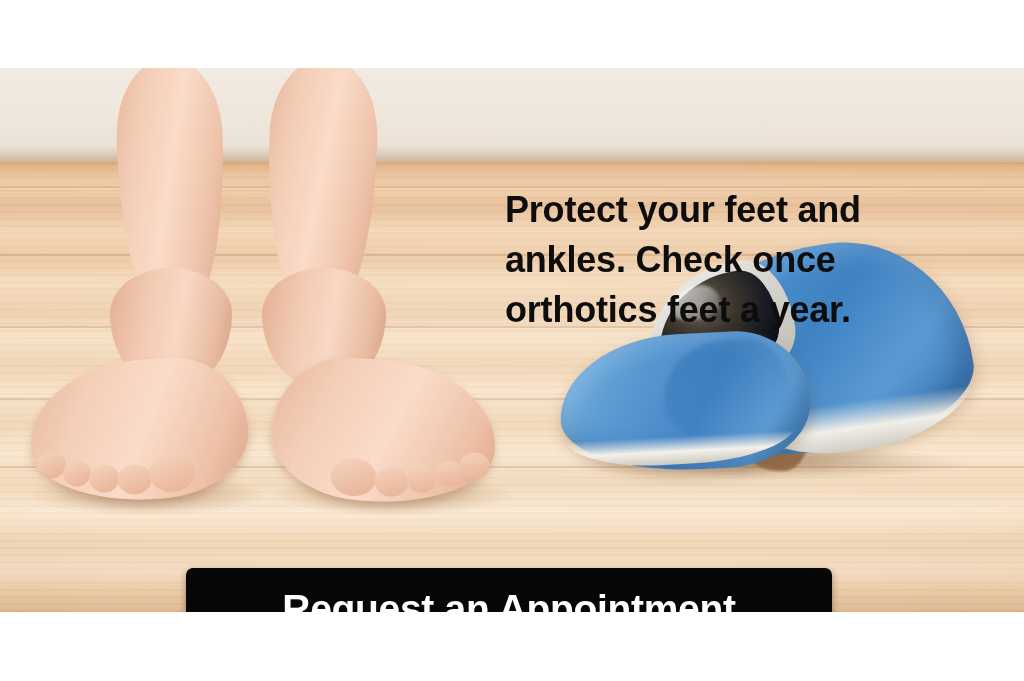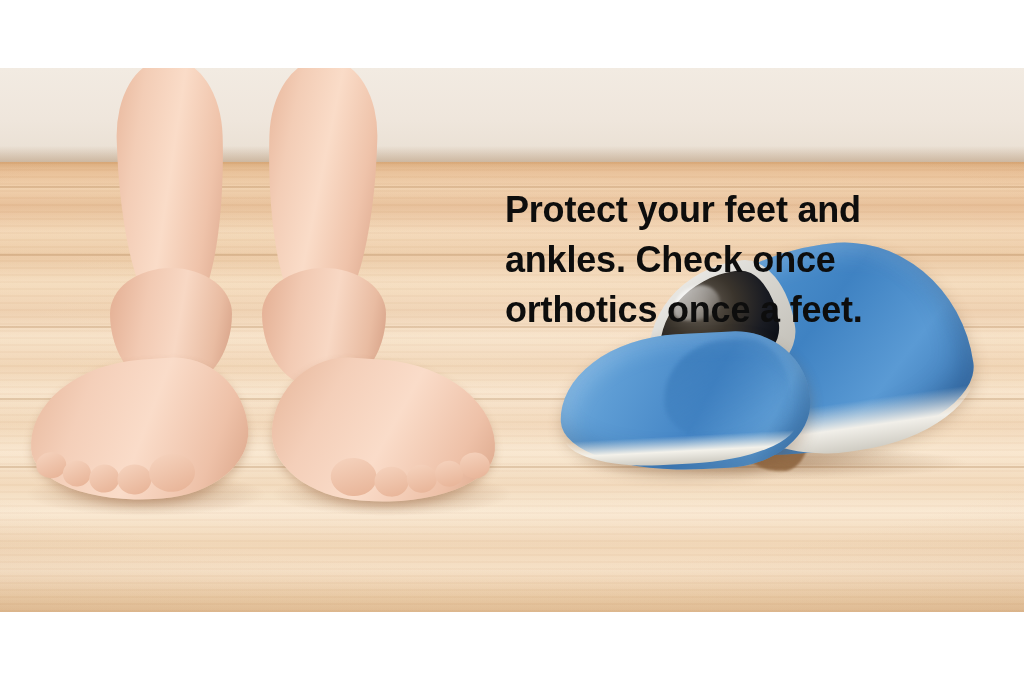--- a/index.html
+++ b/index.html
@@ -201,7 +201,7 @@
     <div class="headline">
       <span class="hl-line">Protect your feet and</span>
       <span class="hl-line">ankles. Check once</span>
-      <span class="hl-line">orthotics once a feet.</span>
+      <span class="hl-line">orthotics feet a year.</span>
     </div>
 
 

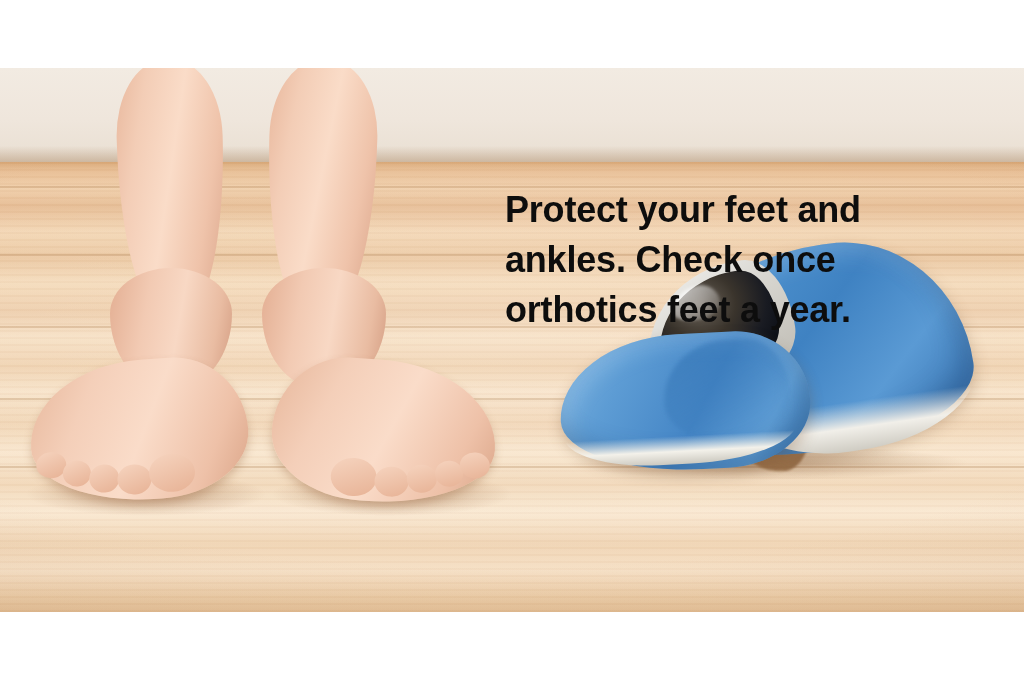--- a/index.html
+++ b/index.html
@@ -204,6 +204,9 @@
       <span class="hl-line">orthotics feet a year.</span>
     </div>
 
+    <button class="cta">
+      <span class="cta-label">Request an Appointment</span>
+    </button>
 
   </div>
 

